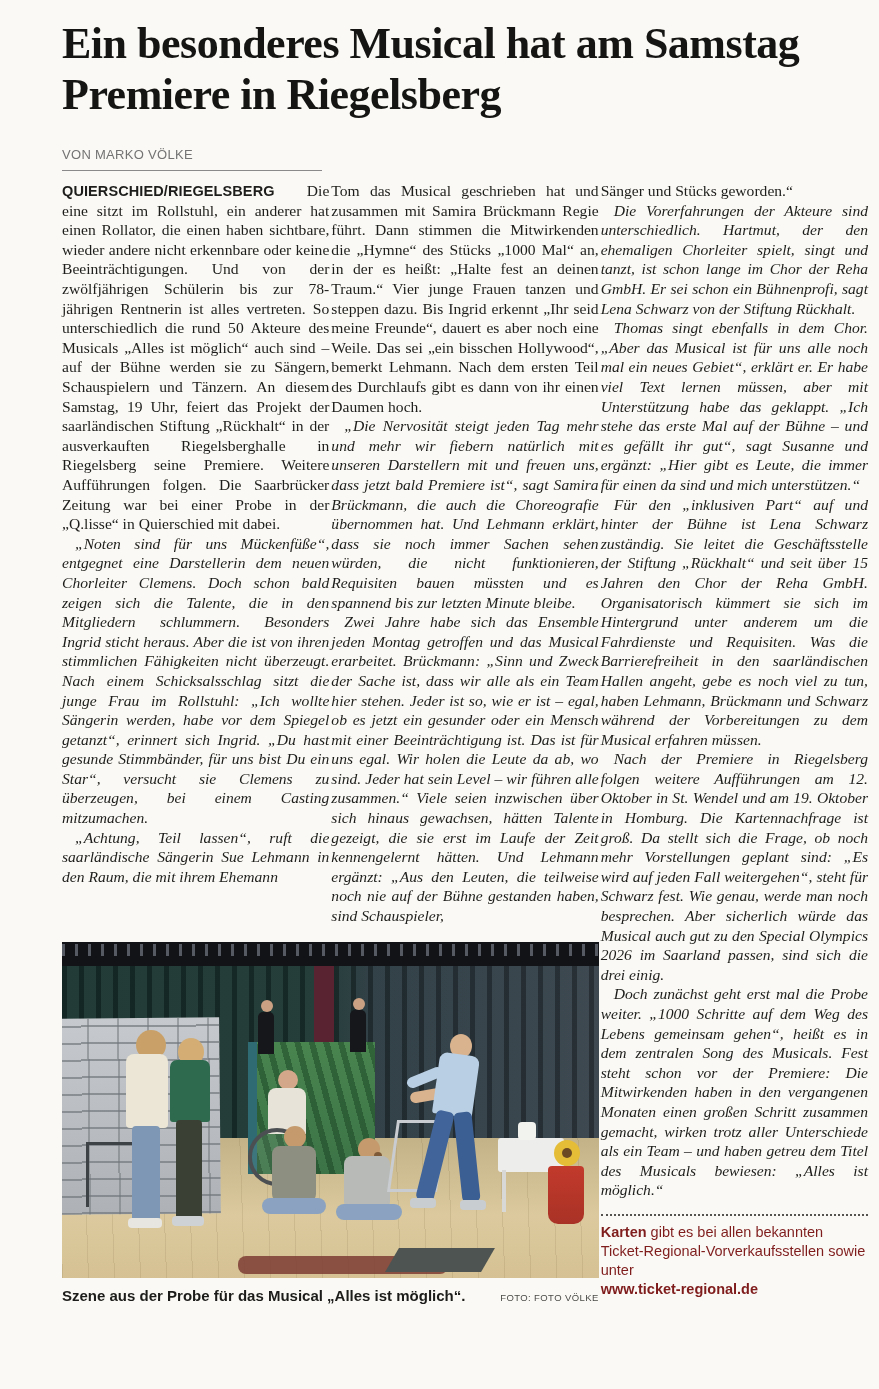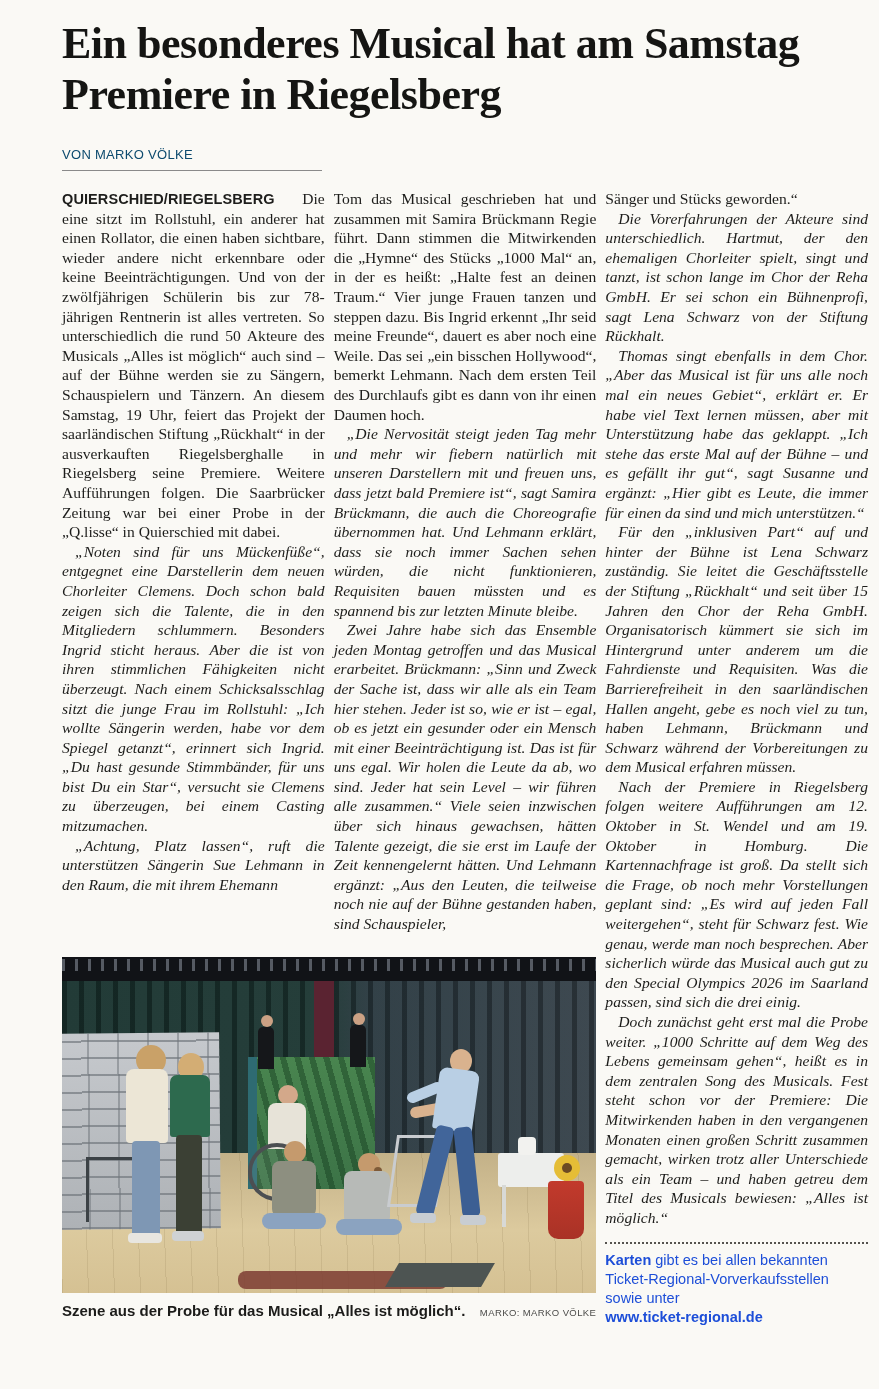--- a/index.html
+++ b/index.html
@@ -22,11 +22,11 @@
   .byline {
     font: 500 13px/1 "Liberation Sans", sans-serif;
     letter-spacing: 0.3px;
-    color: #0c4a6e;
+    color: #737373;
     width: 260px;
     padding-bottom: 9px;
     border-bottom: 1.5px solid #8a8a8a;
-    margin-bottom: 18px;
+    margin-bottom: 10px;
   }
 
   .columns {

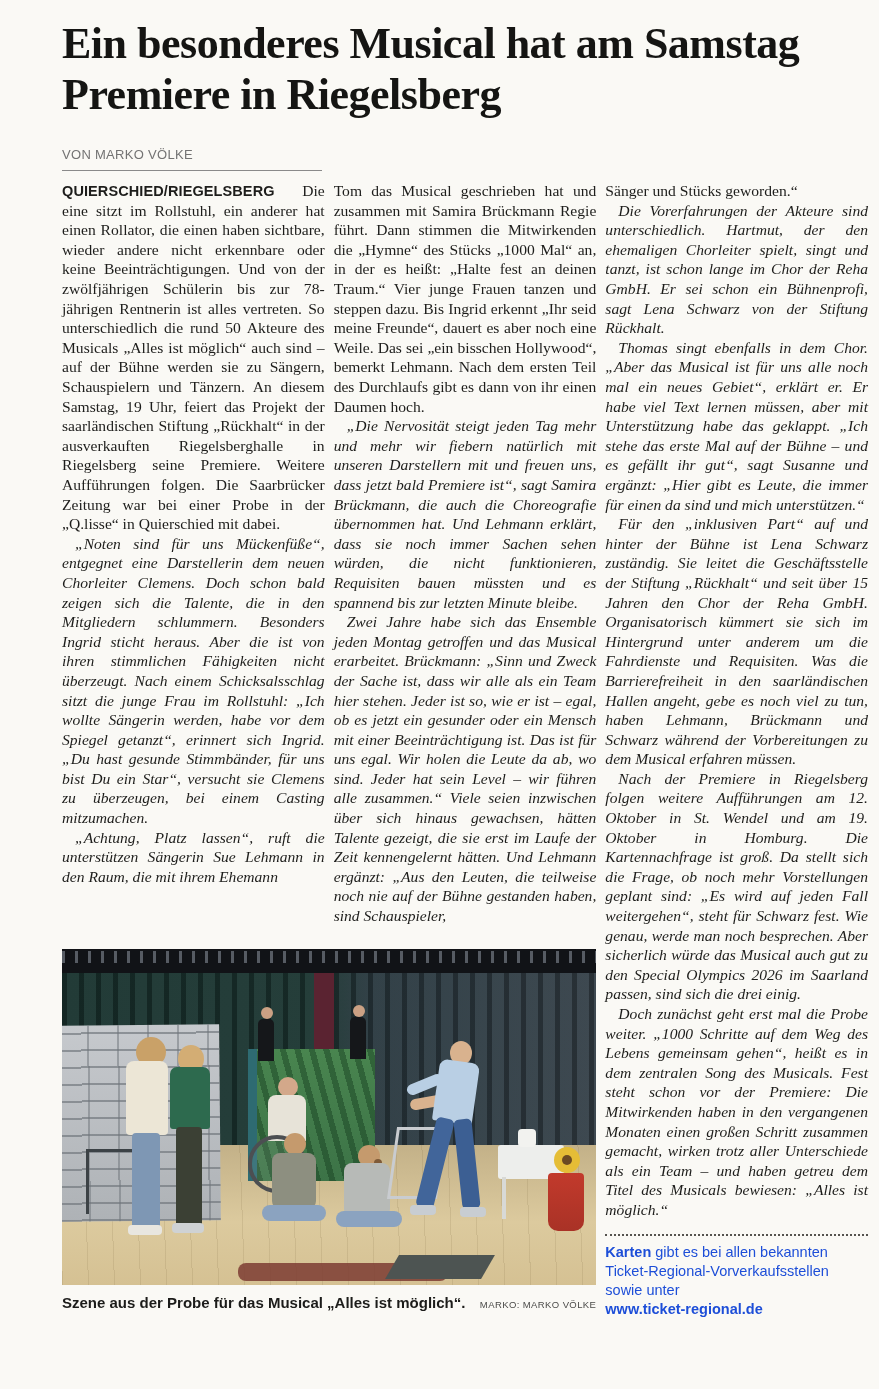--- a/index.html
+++ b/index.html
@@ -32,7 +32,7 @@
   .columns {
     display: grid;
     grid-template-columns: repeat(3, 1fr);
-    column-gap: 9px;
+    column-gap: 2px;
     width: 806px;
   }
   .col1 { grid-column: 1; grid-row: 1; }

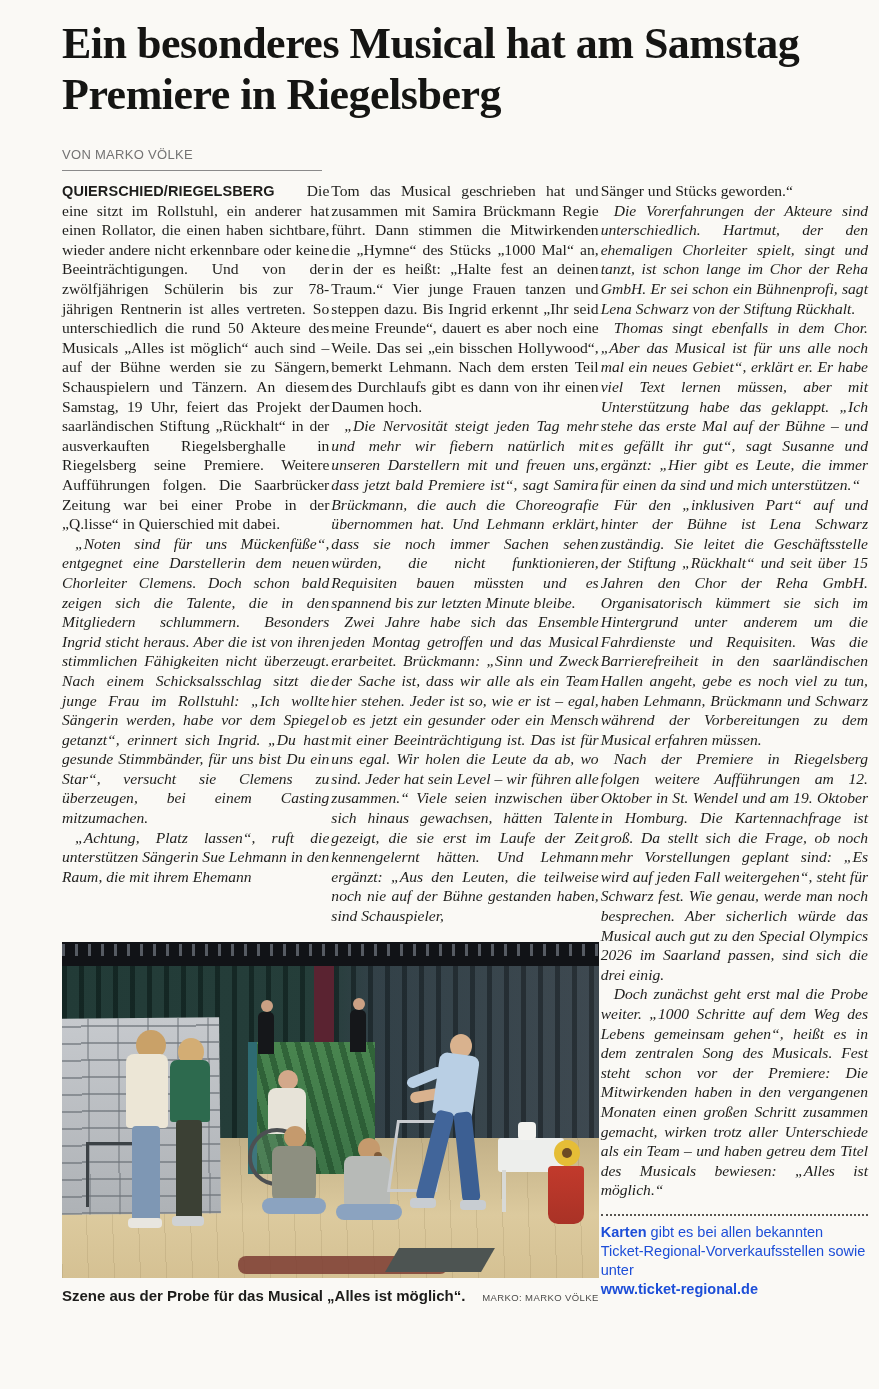--- a/index.html
+++ b/index.html
@@ -171,7 +171,7 @@
     <div class="col col1">
       <p><span class="lead-tag">QUIERSCHIED/RIEGELSBERG</span><span> Die eine sitzt im Rollstuhl, ein anderer hat einen Rollator, die einen haben sichtbare, wieder andere nicht erkennbare oder keine Beeinträchtigungen. Und von der zwölfjährigen Schülerin bis zur 78-jährigen Rentnerin ist alles vertreten. So unterschiedlich die rund 50 Akteure des Musicals „Alles ist möglich“ auch sind – auf der Bühne werden sie zu Sängern, Schauspielern und Tänzern. An diesem Samstag, 19 Uhr, feiert das Projekt der saarländischen Stiftung „Rückhalt“ in der ausverkauften Riegelsberghalle in Riegelsberg seine Premiere. Weitere Aufführungen folgen. Die Saarbrücker Zeitung war bei einer Probe in der „Q.lisse“ in Quierschied mit dabei.</span></p>
       <p class="indent">„Noten sind für uns Mückenfüße“, entgegnet eine Darstellerin dem neuen Chorleiter Clemens. Doch schon bald zeigen sich die Talente, die in den Mitgliedern schlummern. Besonders Ingrid sticht heraus. Aber die ist von ihren stimmlichen Fähigkeiten nicht überzeugt. Nach einem Schicksalsschlag sitzt die junge Frau im Rollstuhl: „Ich wollte Sängerin werden, habe vor dem Spiegel getanzt“, erinnert sich Ingrid. „Du hast gesunde Stimmbänder, für uns bist Du ein Star“, versucht sie Clemens zu überzeugen, bei einem Casting mitzumachen.</p>
-      <p class="indent">„Achtung, Platz lassen“, ruft die unterstützen Sängerin Sue Lehmann in den Raum, die mit ihrem Ehemann</p>
+      <p class="indent">„Achtung, Teil lassen“, ruft die saarländische Sängerin Sue Lehmann in den Raum, die mit ihrem Ehemann</p>
     </div>
 
     <div class="col col2">

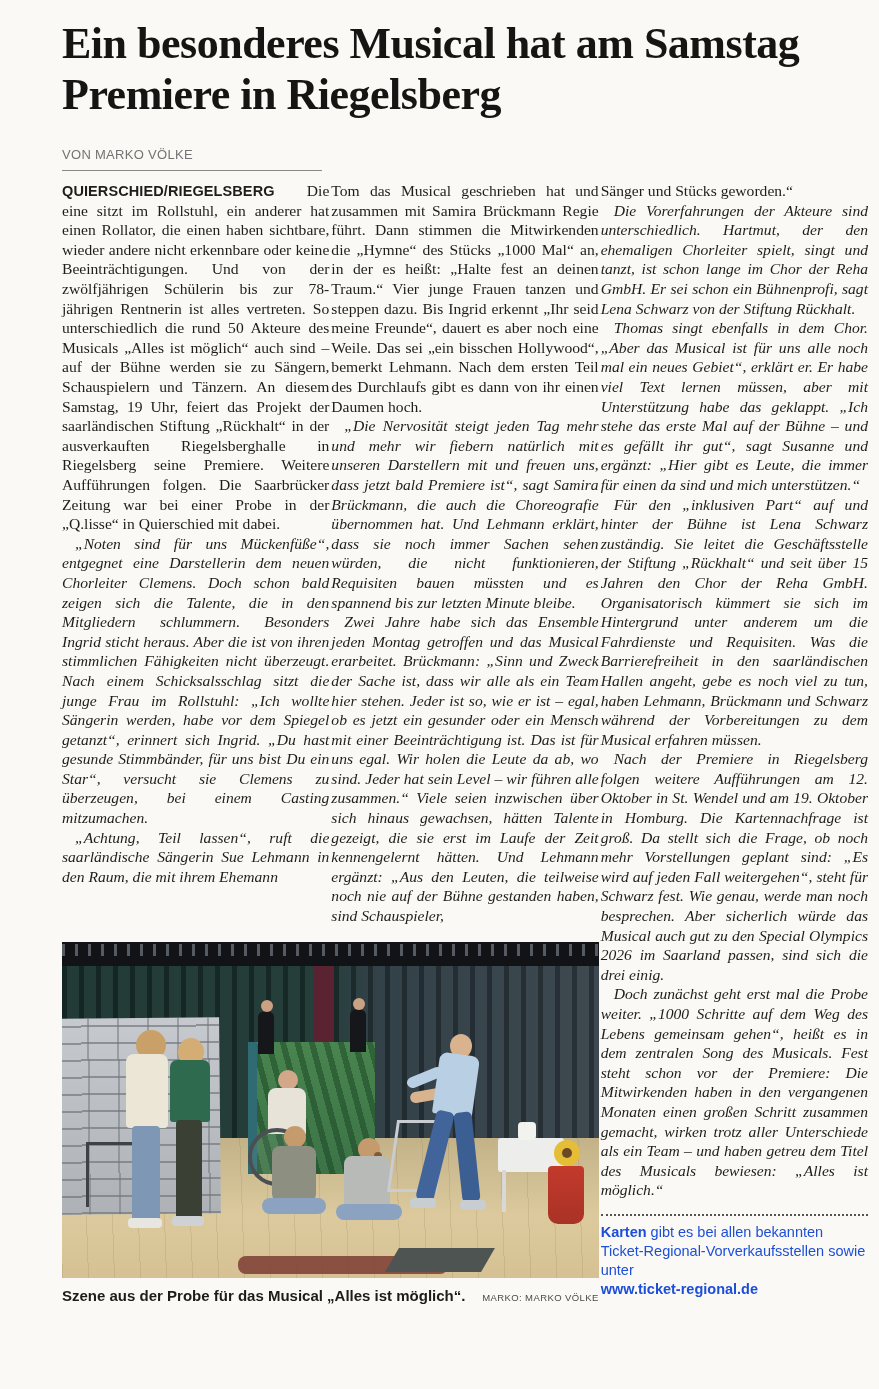--- a/index.html
+++ b/index.html
@@ -153,7 +153,7 @@
     border-top: 2px dotted #55534f;
     padding-top: 7px;
     font: 400 14.5px/1.32 "Liberation Sans", sans-serif;
-    color: #1d4ed8;
+    color: #7f1d1d;
   }
   .info-box .b { font-weight: 700; }
 </style>

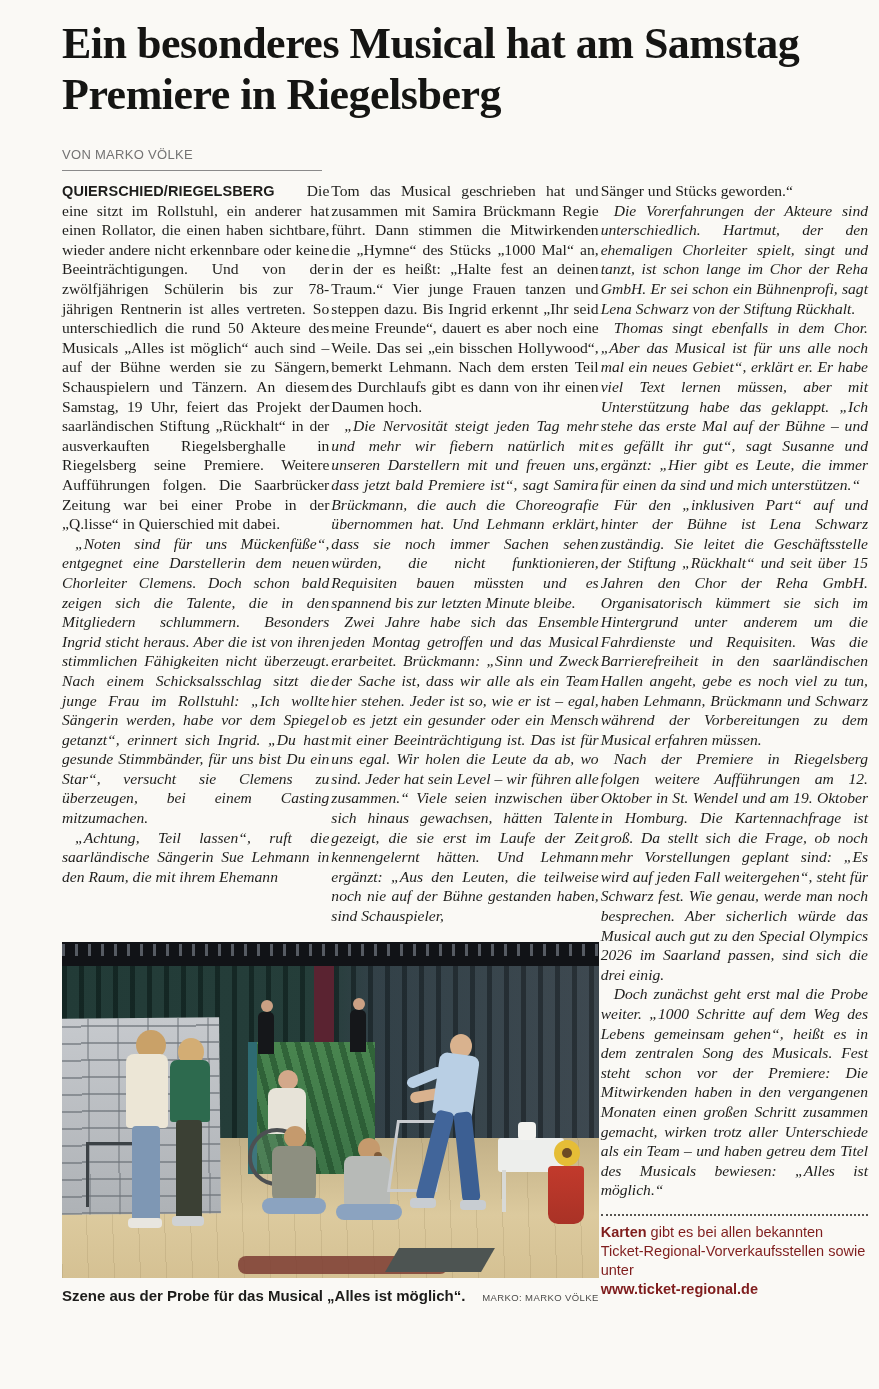--- a/index.html
+++ b/index.html
@@ -248,7 +248,7 @@
       </div>
       <div class="caption-row">
         <span class="caption">Szene aus der Probe für das Musical „Alles ist möglich“.</span>
-        <span class="credit">MARKO: MARKO VÖLKE</span>
+        <span class="credit">FOTO: FOTO VÖLKE</span>
       </div>
     </div>
 

